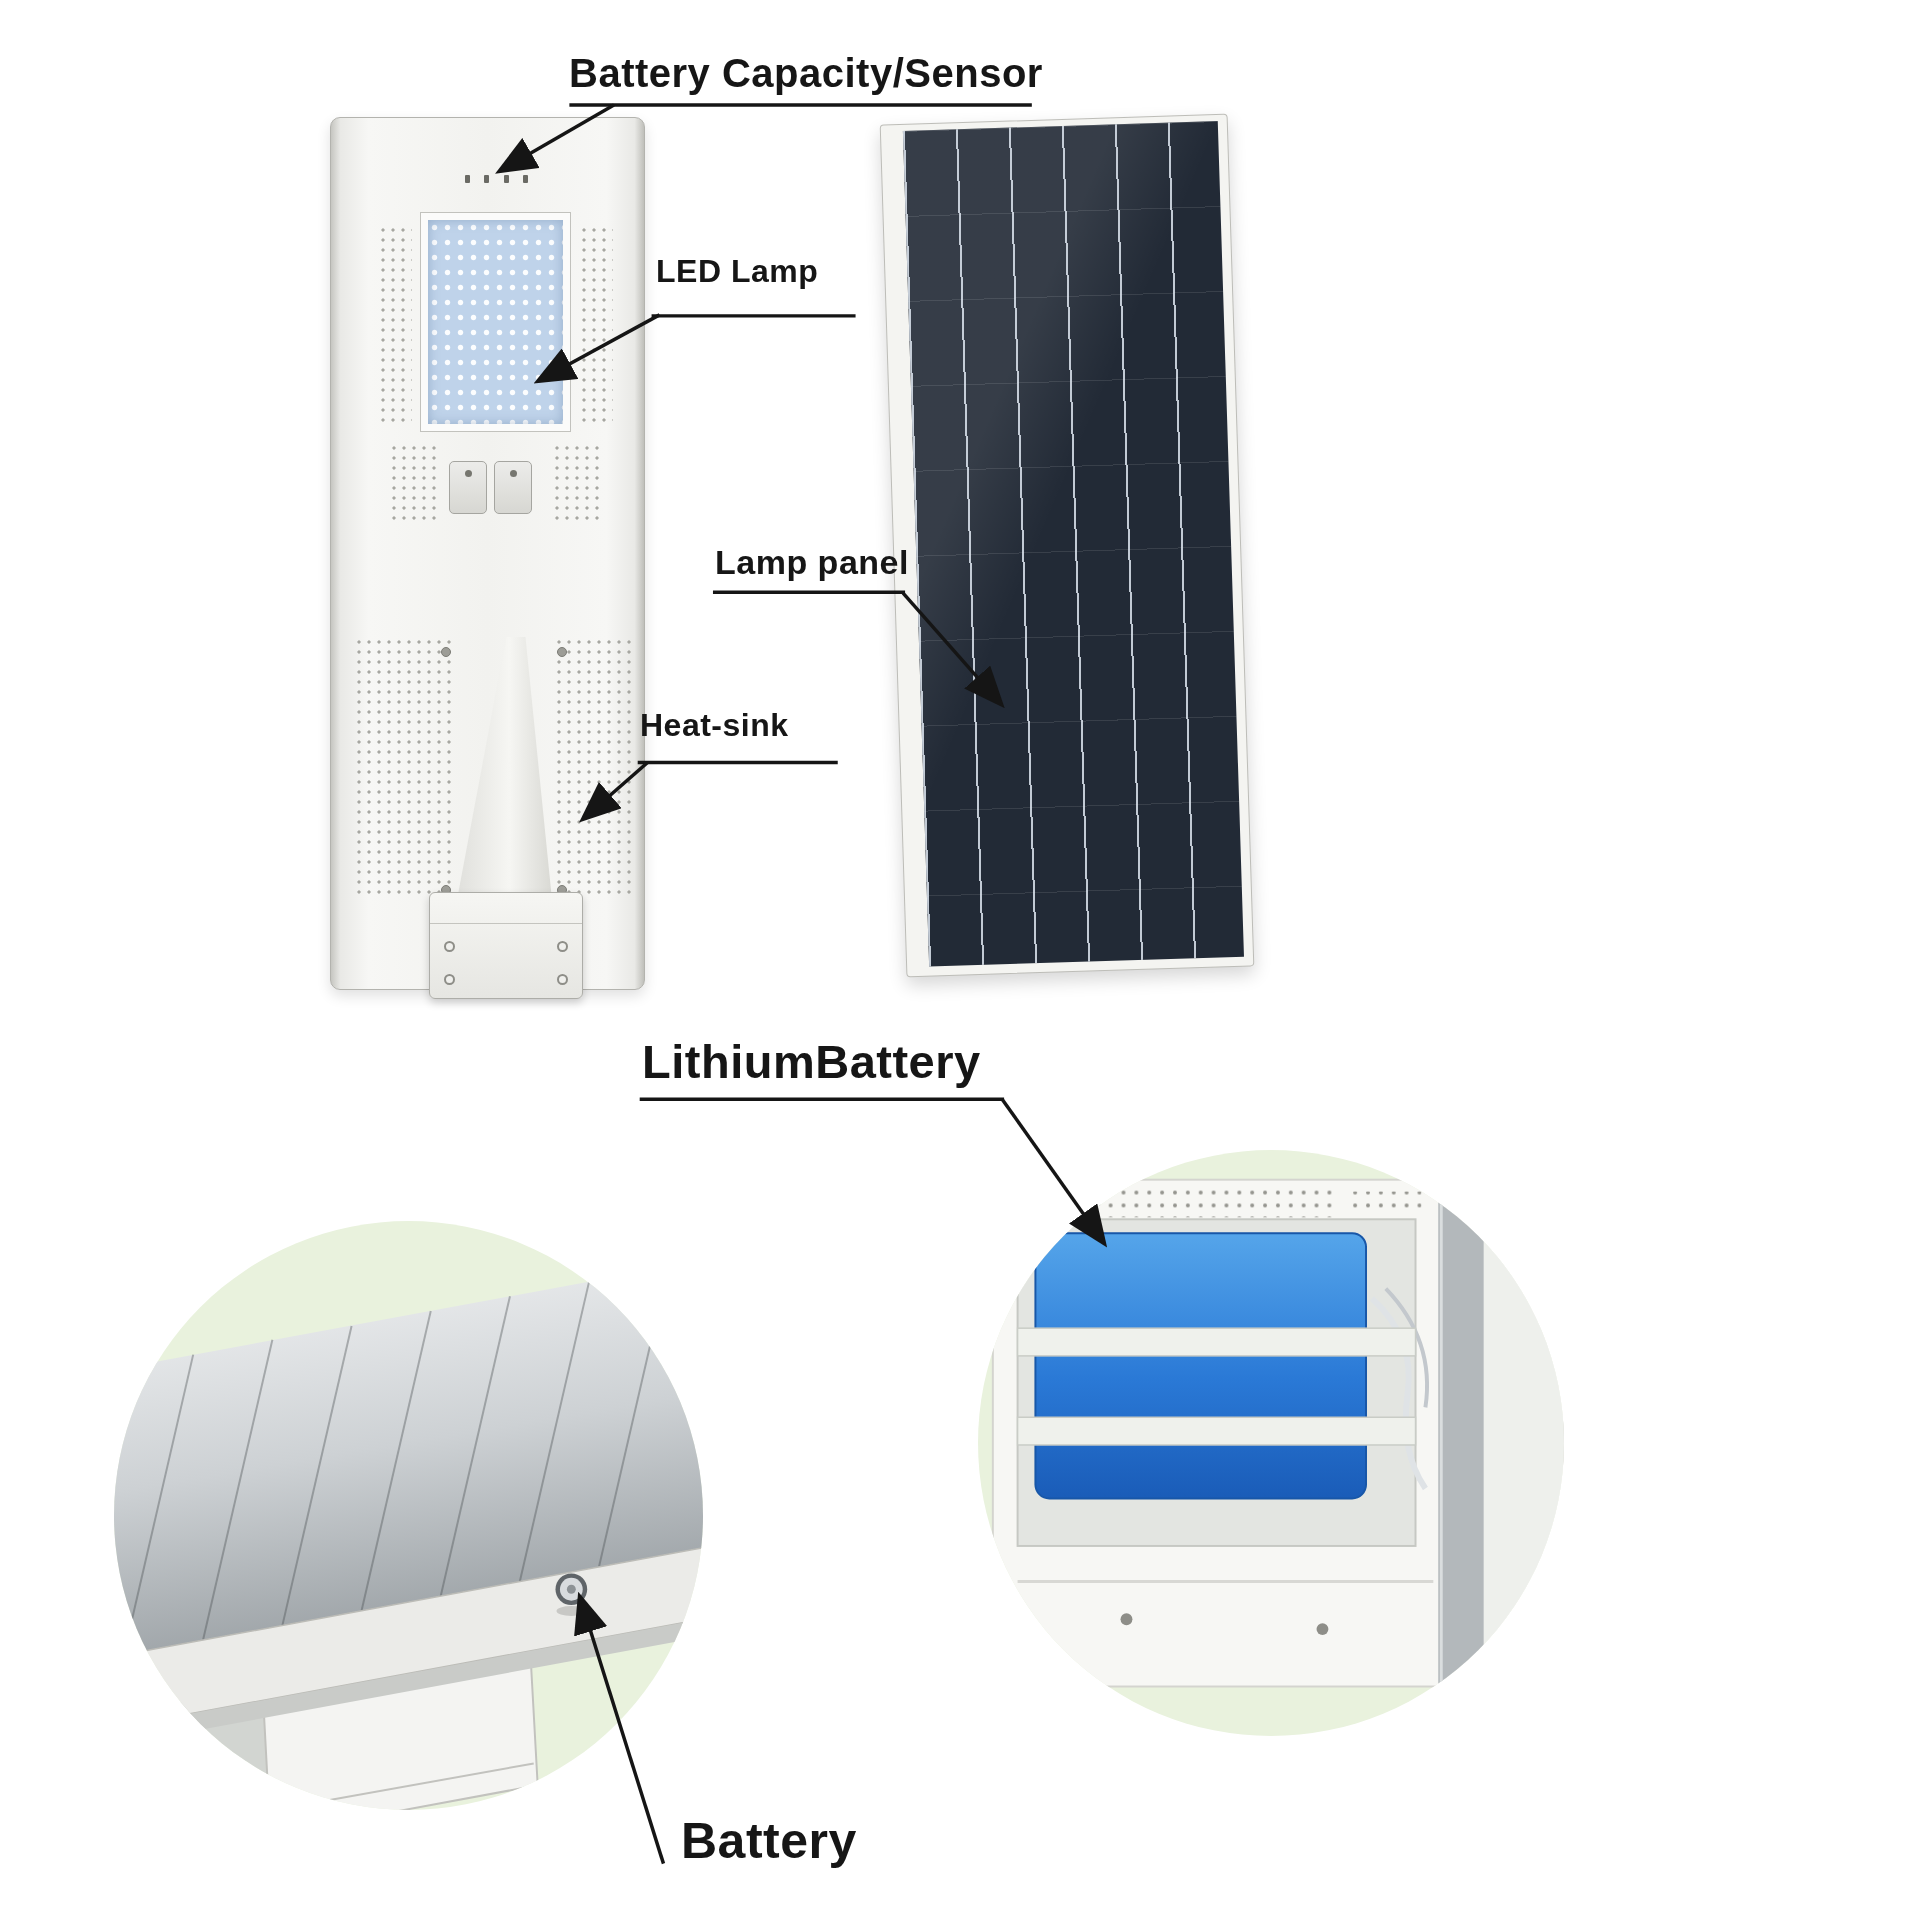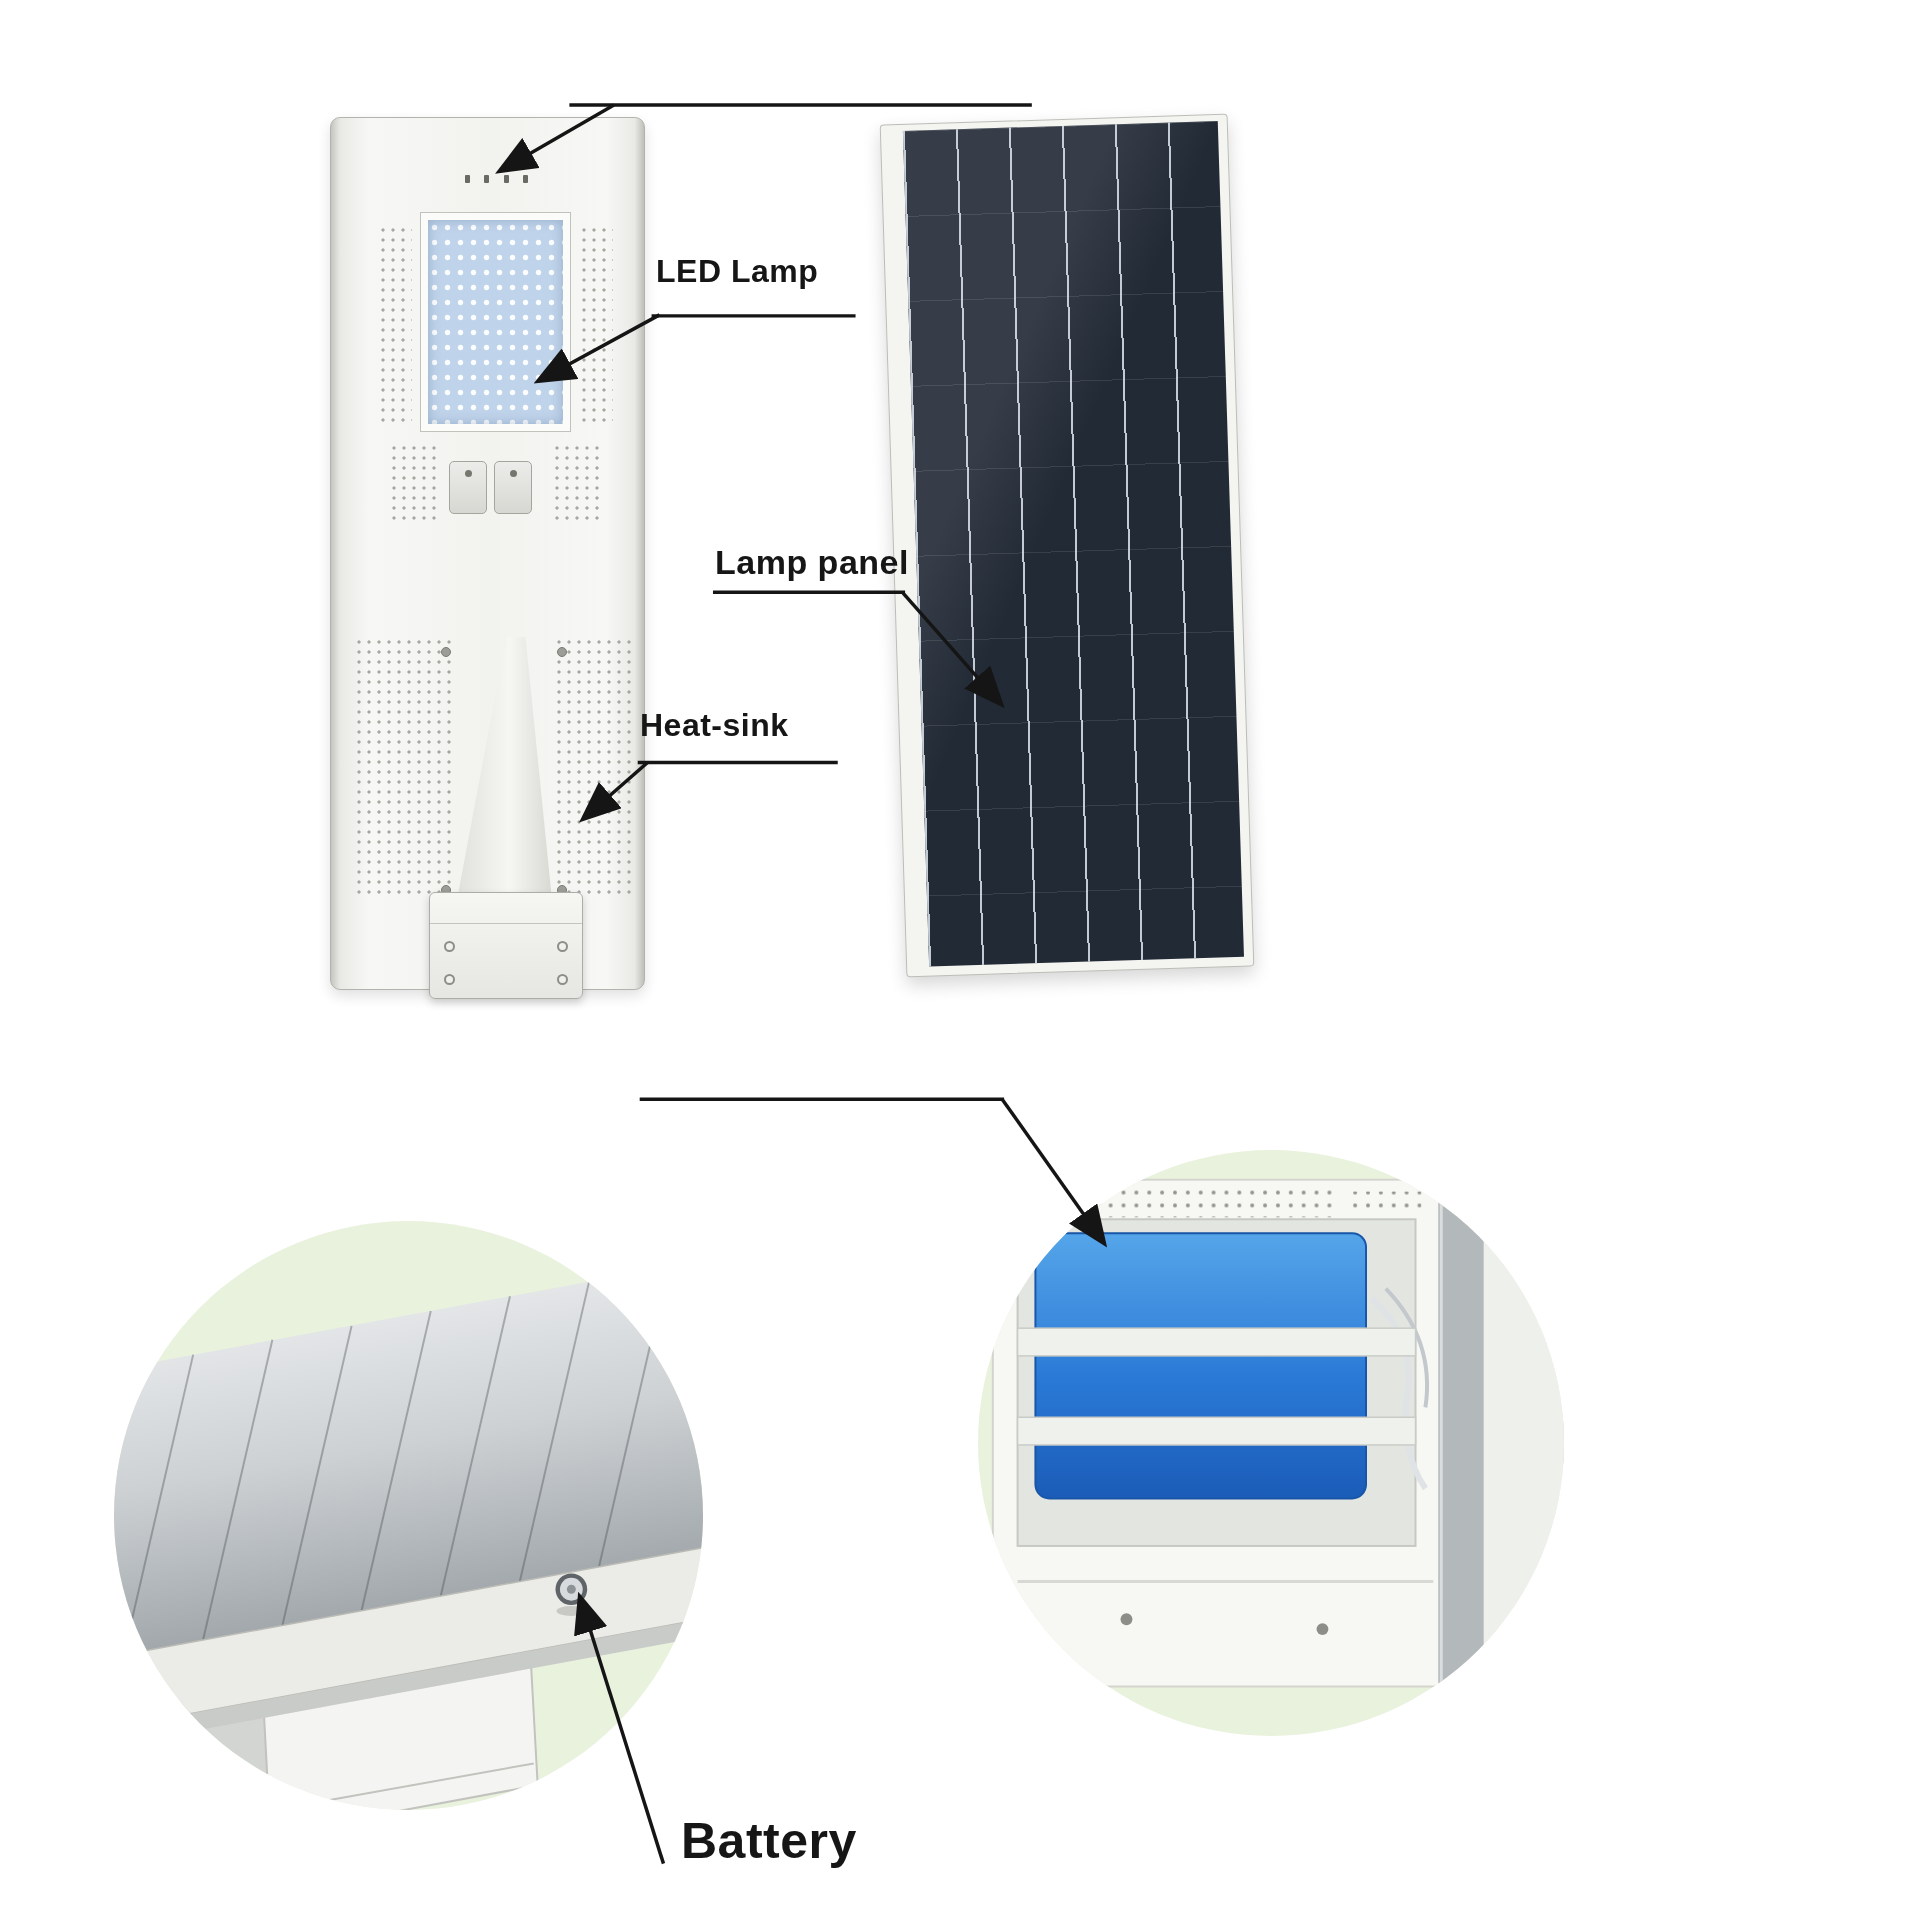--- a/index.html
+++ b/index.html
@@ -177,6 +177,7 @@
     </svg>
   </div>
 
+  <div class="label lbl-battery">Battery Capacity/Sensor</div>
   <div class="label lbl-led">LED Lamp</div>
   <div class="label lbl-solar">Lamp panel</div>
   <div class="label lbl-heat">Heat-sink</div>

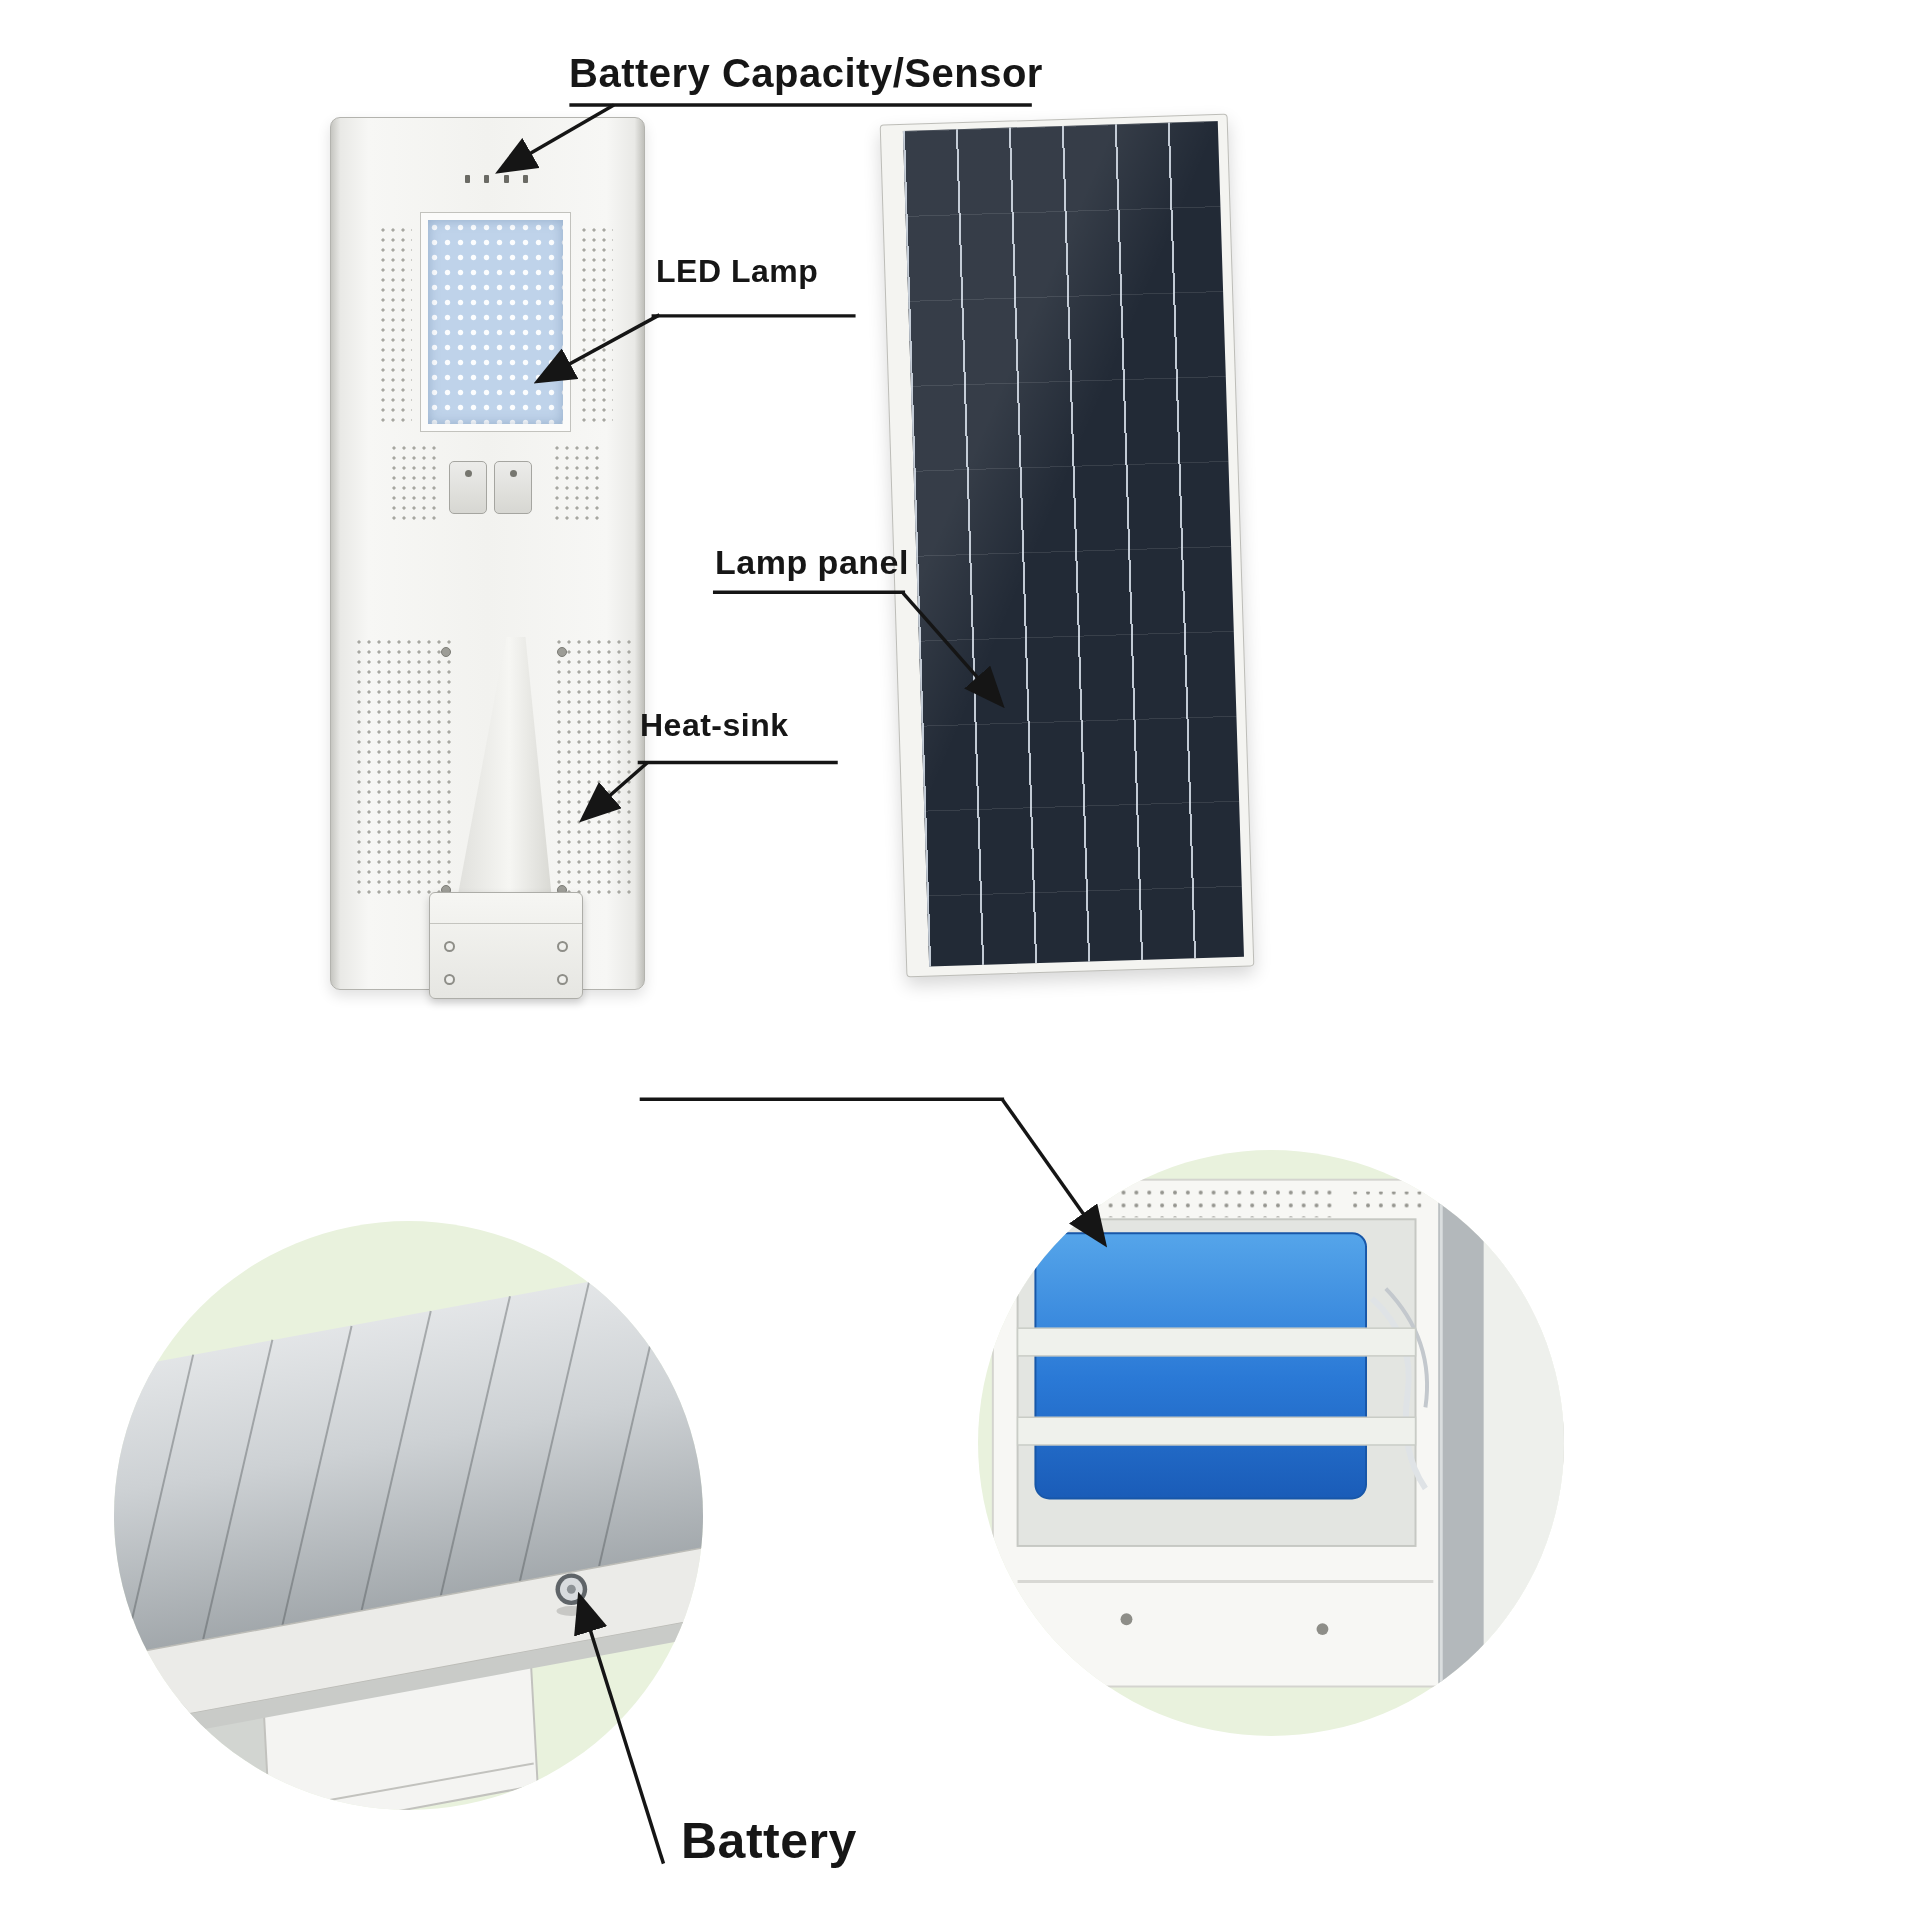--- a/index.html
+++ b/index.html
@@ -181,6 +181,7 @@
   <div class="label lbl-led">LED Lamp</div>
   <div class="label lbl-solar">Lamp panel</div>
   <div class="label lbl-heat">Heat-sink</div>
+  <div class="label lbl-lithium">LithiumBattery</div>
   <div class="label lbl-switch">Battery</div>
 
   <svg class="leaders" width="1927" height="1927" viewBox="0 0 1946 1946">

